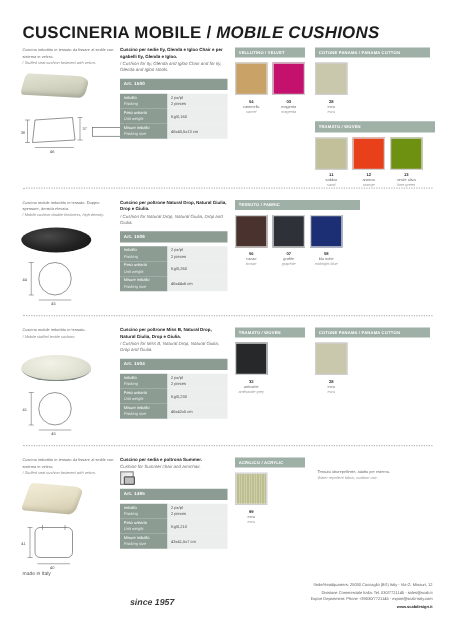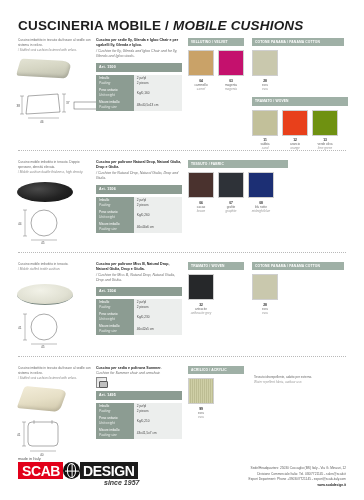--- a/index.html
+++ b/index.html
@@ -490,13 +490,6 @@
 
   <div class="made-in">made in Italy</div>
 
-  <div class="logo">
-    <div class="logo-scab">SCAB</div>
-    <div class="logo-globe">
-        <div class="ring"></div>
-      </div>
-    <div class="logo-design">DESIGN</div>
-  </div>
   <div class="since">since 1957</div>
 
   <div class="addr">

